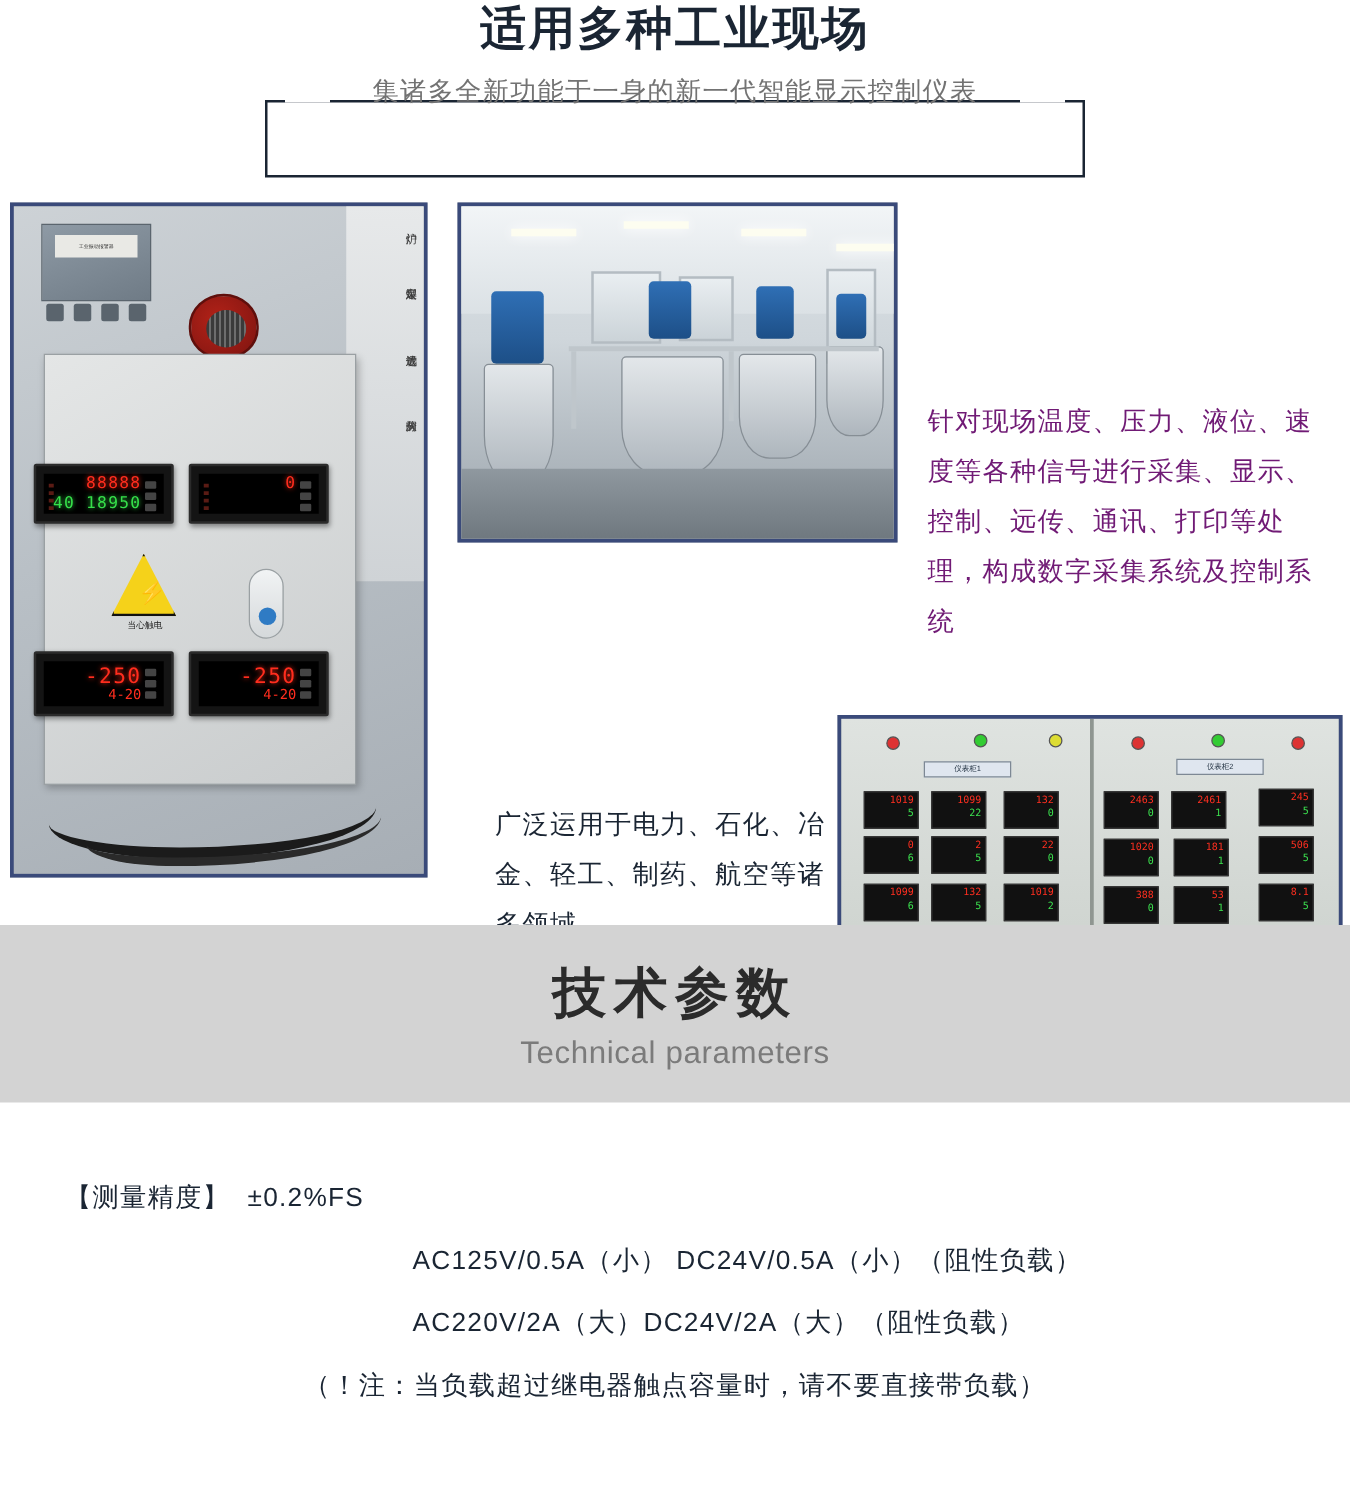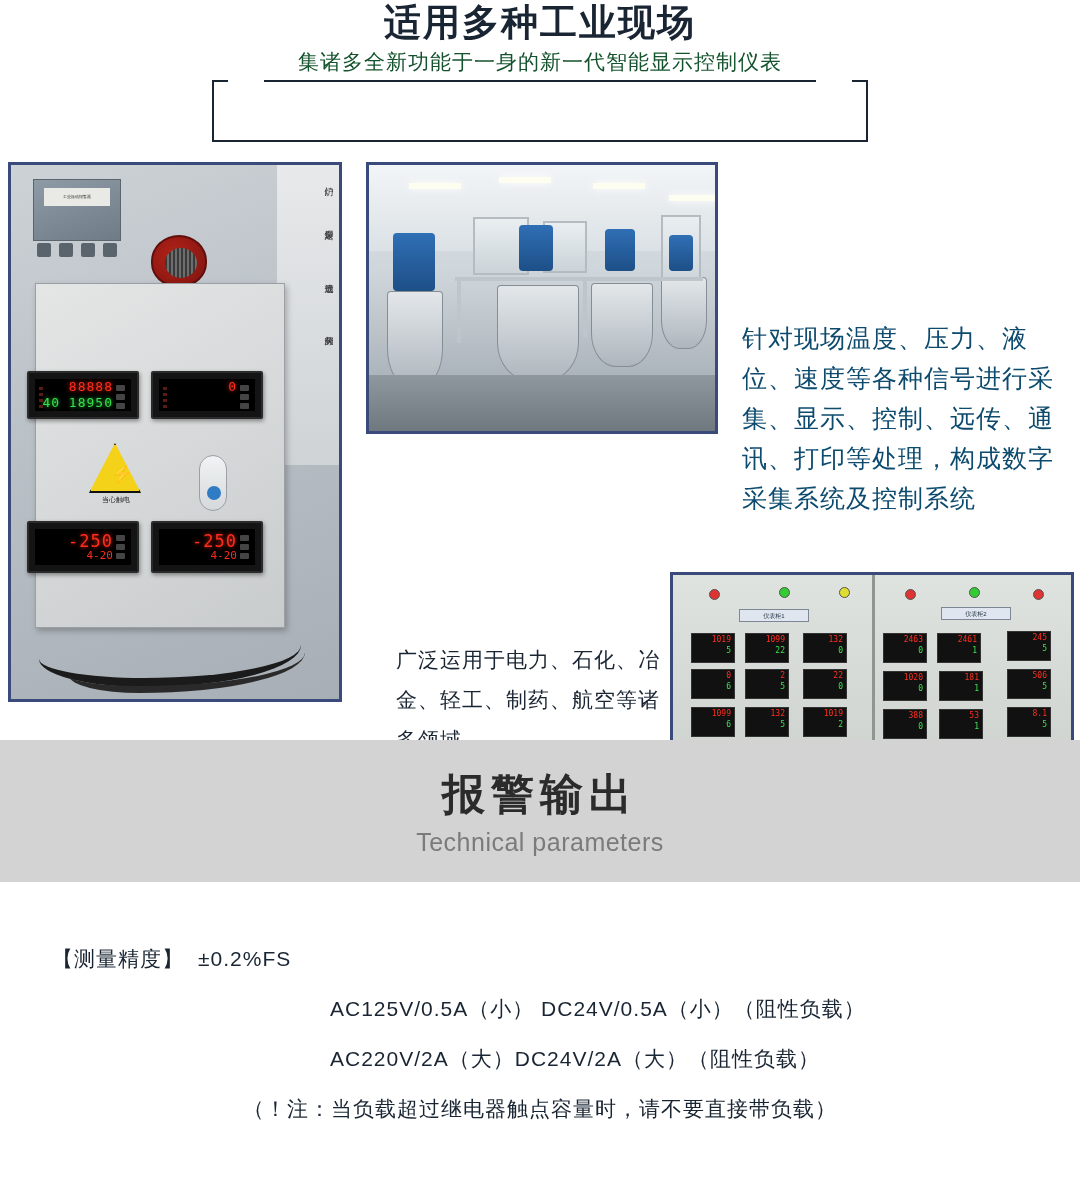--- a/index.html
+++ b/index.html
@@ -57,8 +57,8 @@
     z-index: 3;
     text-align: center;
     font-size: 21px;
-    color: #14532d;
-    margin-top: 2px;
+    color: #737373;
+    margin-top: 13px;
     letter-spacing: 1px;
   }
 

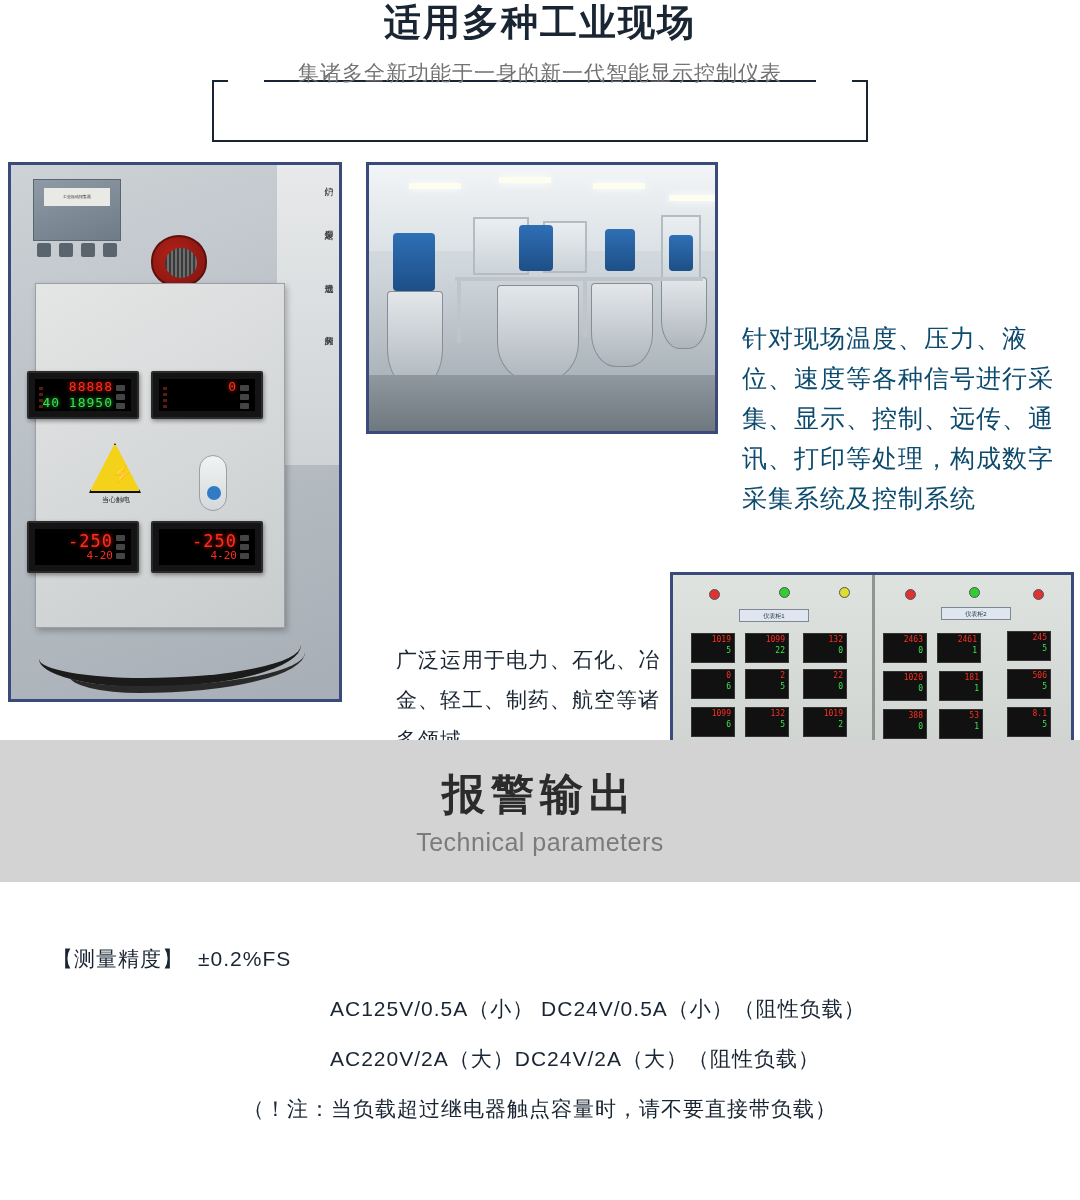--- a/index.html
+++ b/index.html
@@ -173,7 +173,7 @@
   
   .text-right {
     position: absolute; left: 742px; top: 168px; width: 318px;
-    font-size: 25px; line-height: 40px; color: #0c4a6e; letter-spacing: 1px;
+    font-size: 21px; line-height: 40px; color: #701a75; letter-spacing: 1px;
   }
   .text-mid {
     position: absolute; left: 396px; top: 490px; width: 266px;

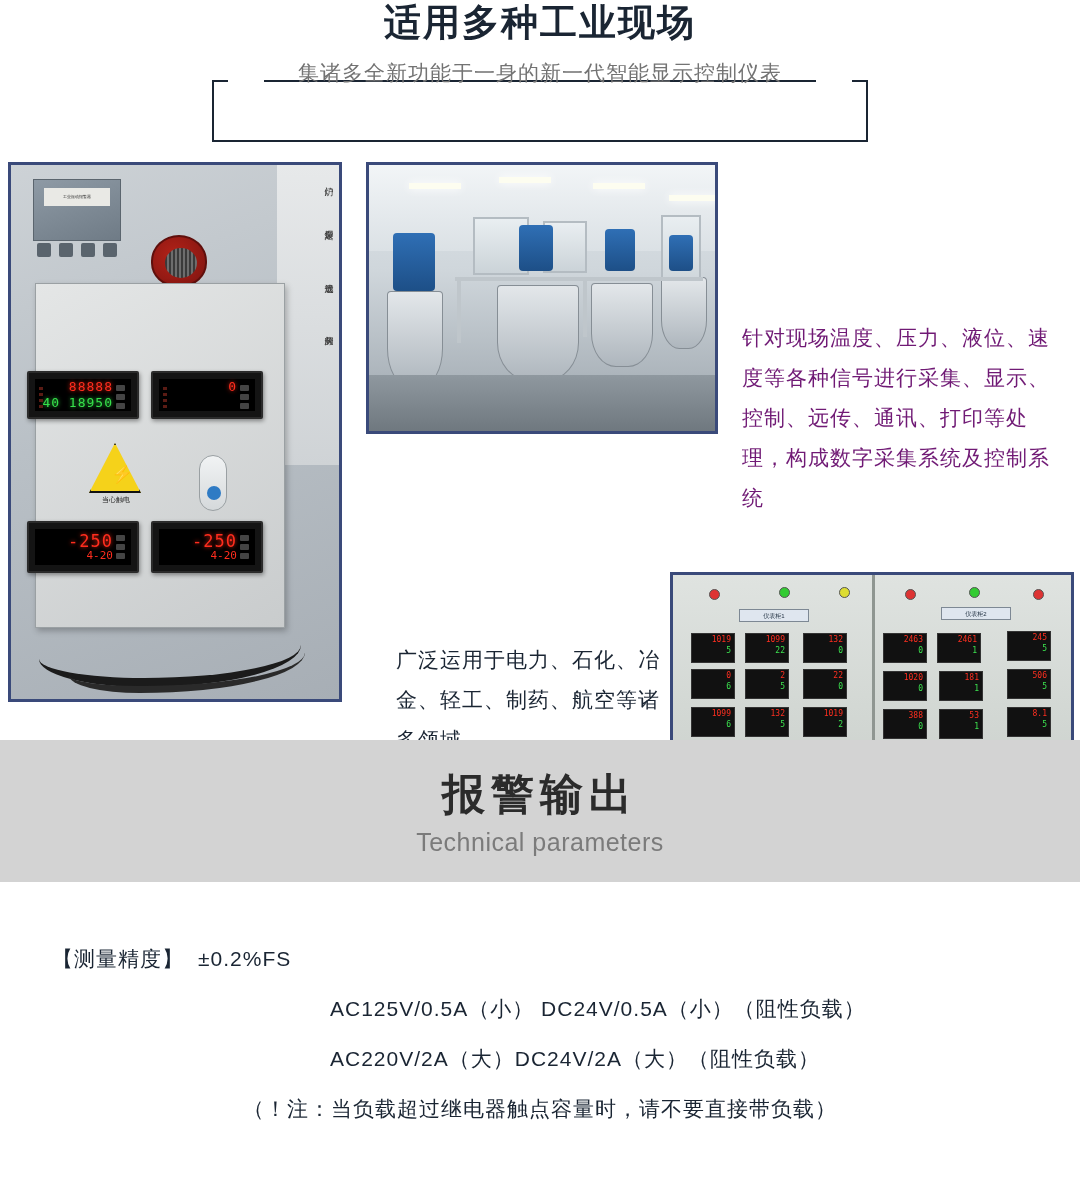--- a/index.html
+++ b/index.html
@@ -457,7 +457,7 @@
 </div>
 
 <div class="band">
-  <div class="band-cn">报警输出</div>
+  <div class="band-cn">技术参数</div>
   <div class="band-en">Technical parameters</div>
 </div>
 

